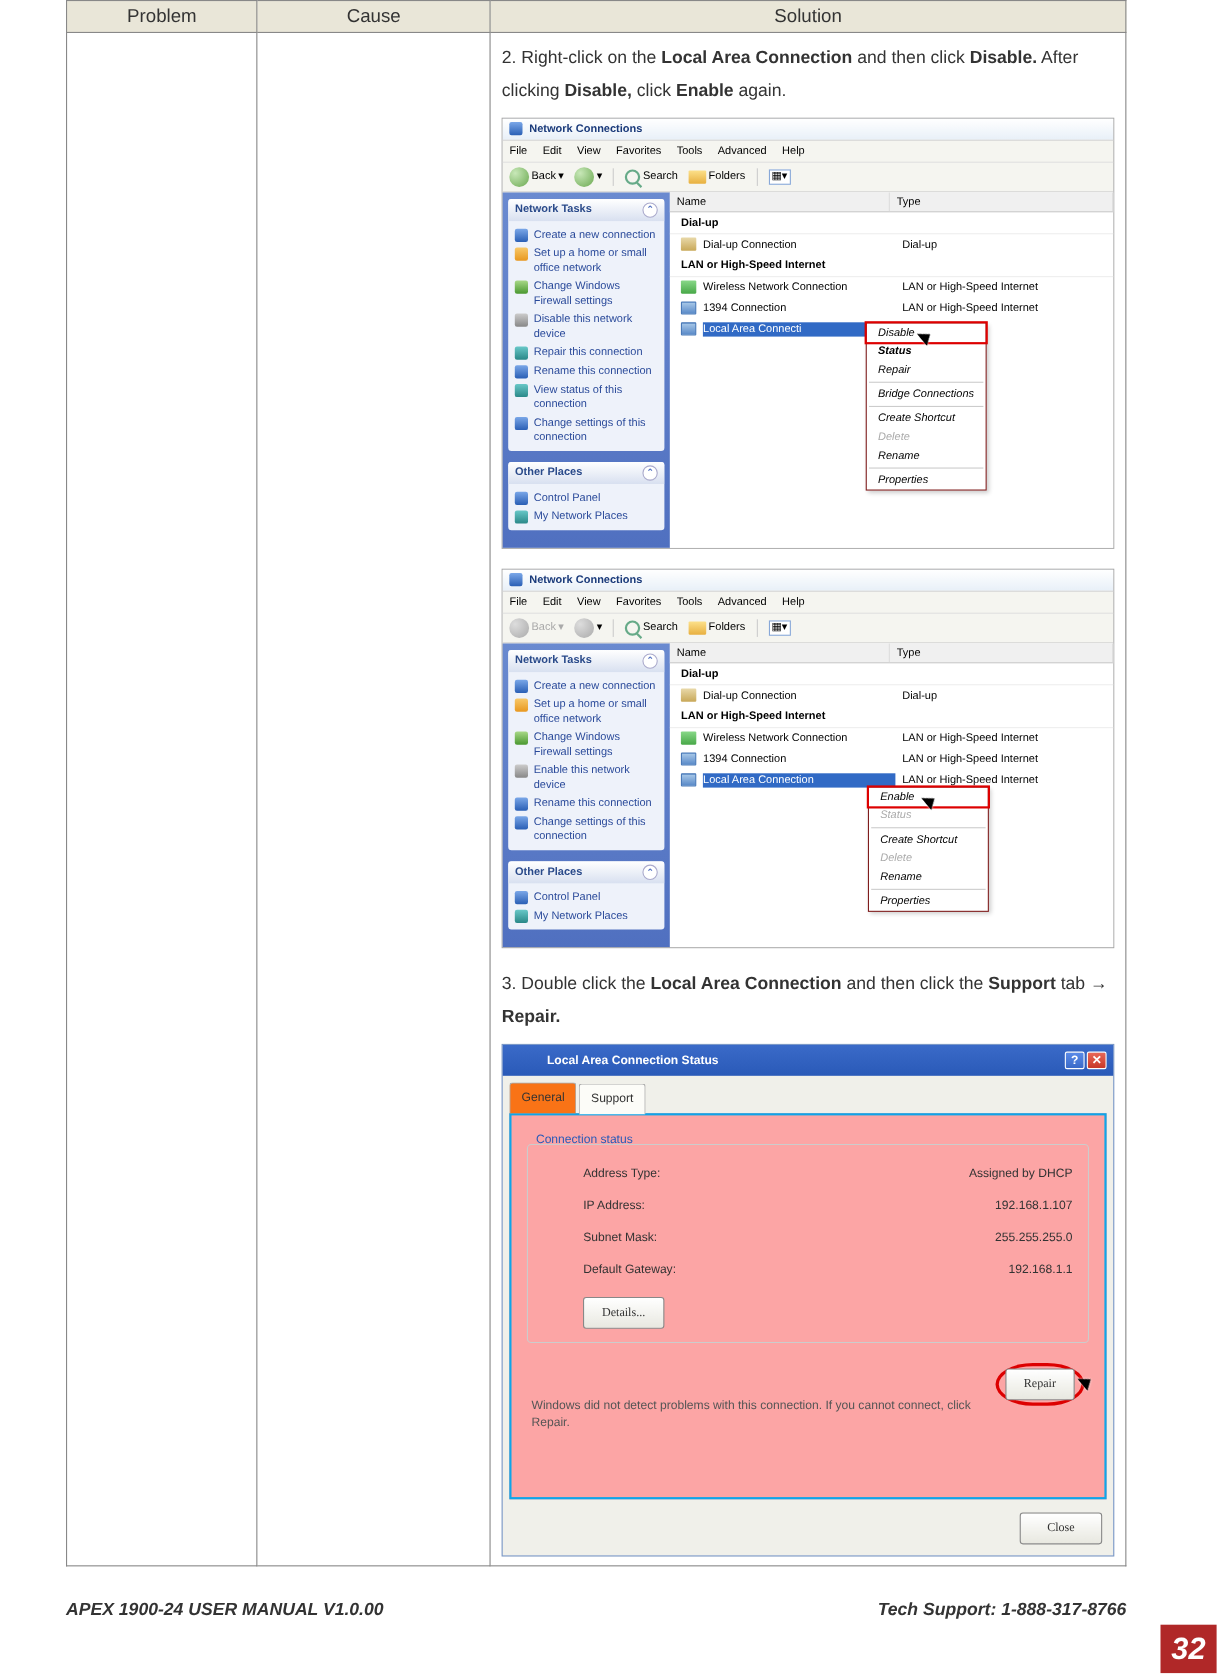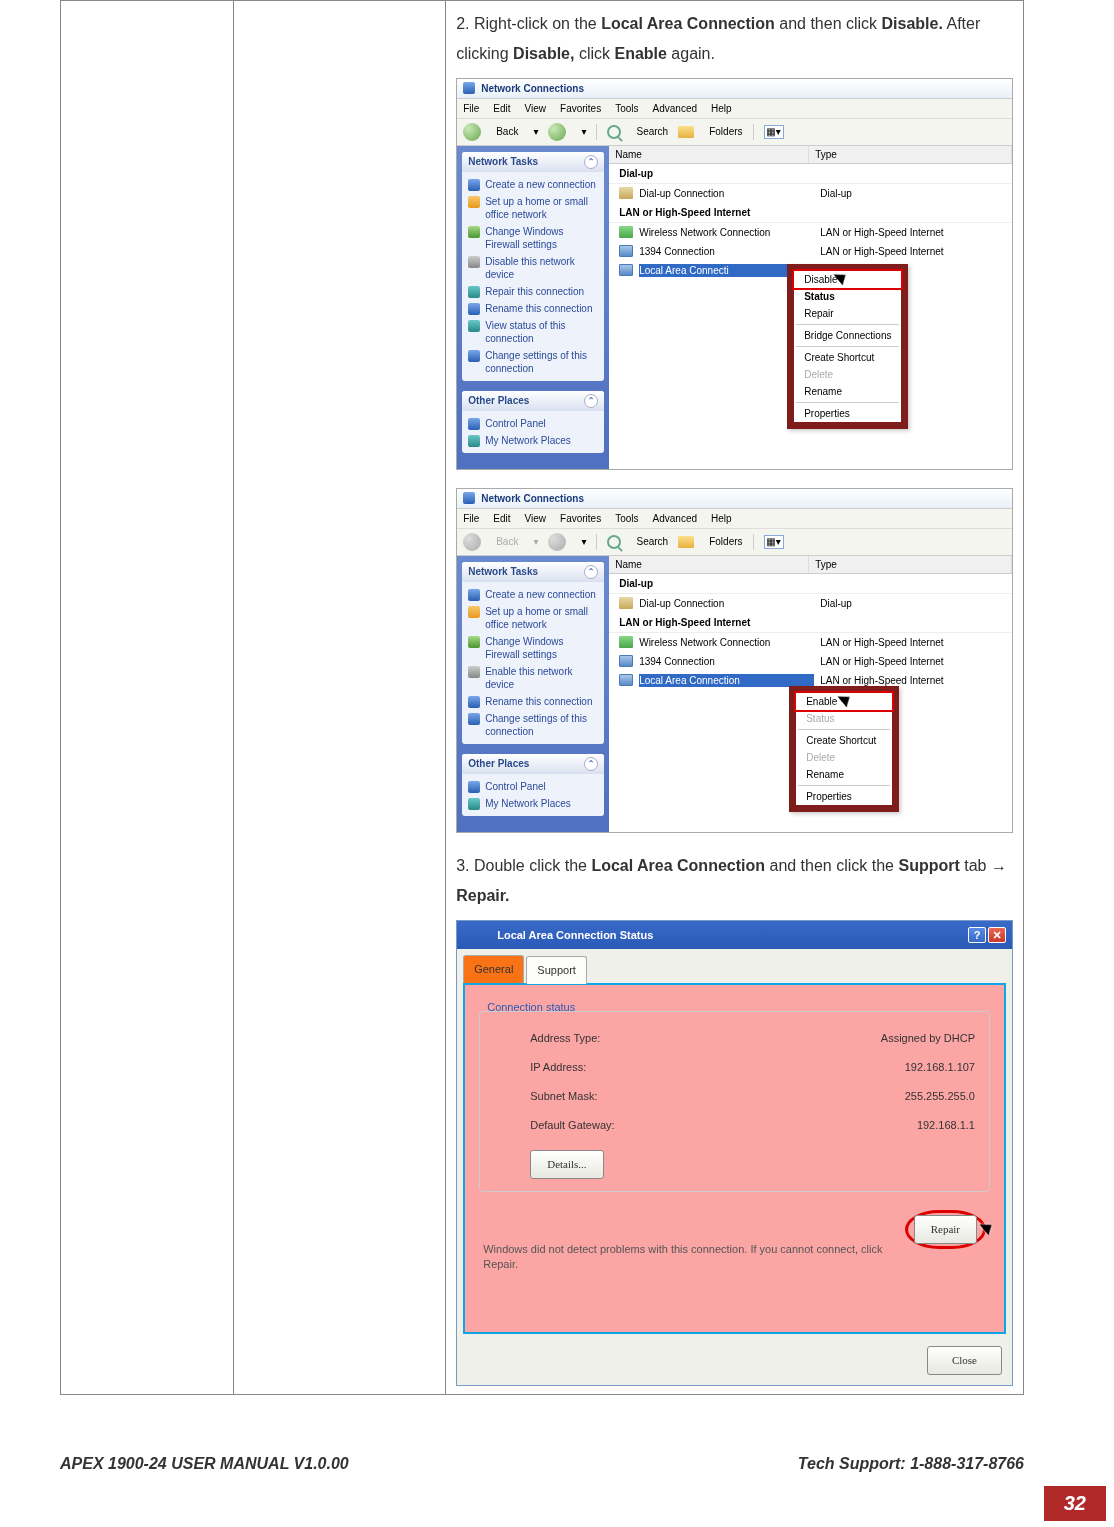--- a/index.html
+++ b/index.html
@@ -374,6 +374,11 @@
         <col class="col-solution">
   </colgroup>
   <tbody>
+        <tr>
+    <th>Problem</th>
+    <th>Cause</th>
+    <th>Solution</th>
+  </tr>
   <tr>
     <td></td>
     <td></td>

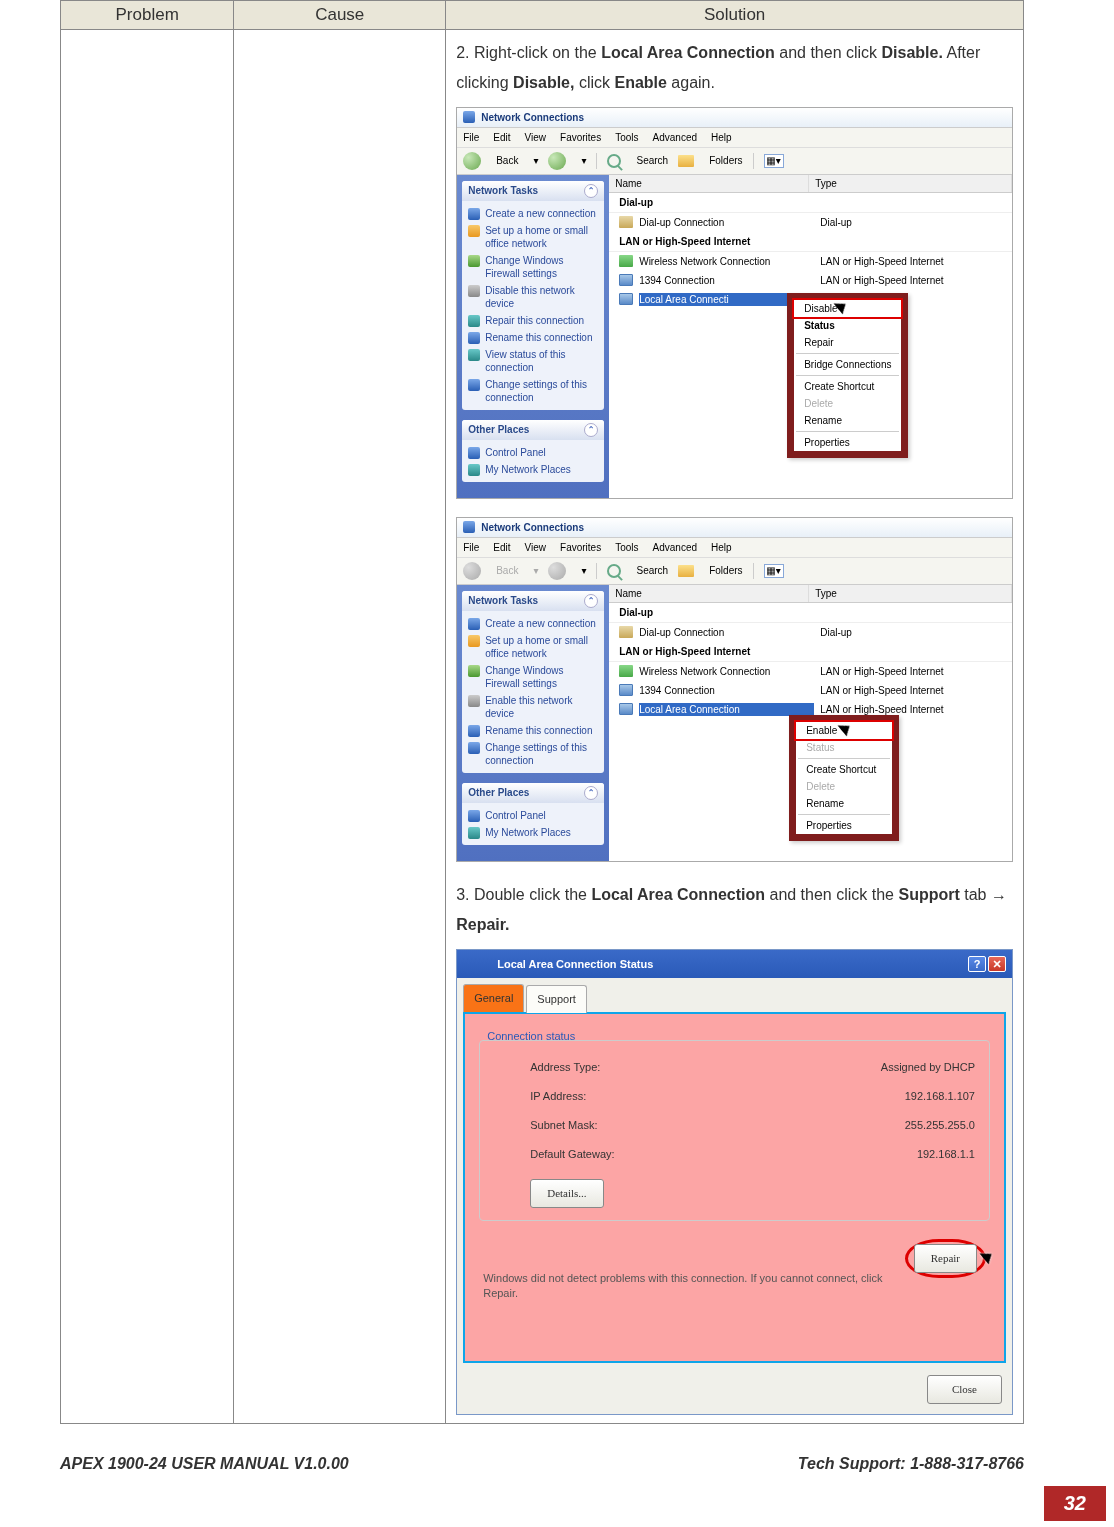--- a/index.html
+++ b/index.html
@@ -82,7 +82,7 @@
     .tb-btn {
       display: flex;
       align-items: center;
-      gap: 15px;
+      gap: 2px;
     }
     .tb-circle {
       width: 18px; height: 18px;

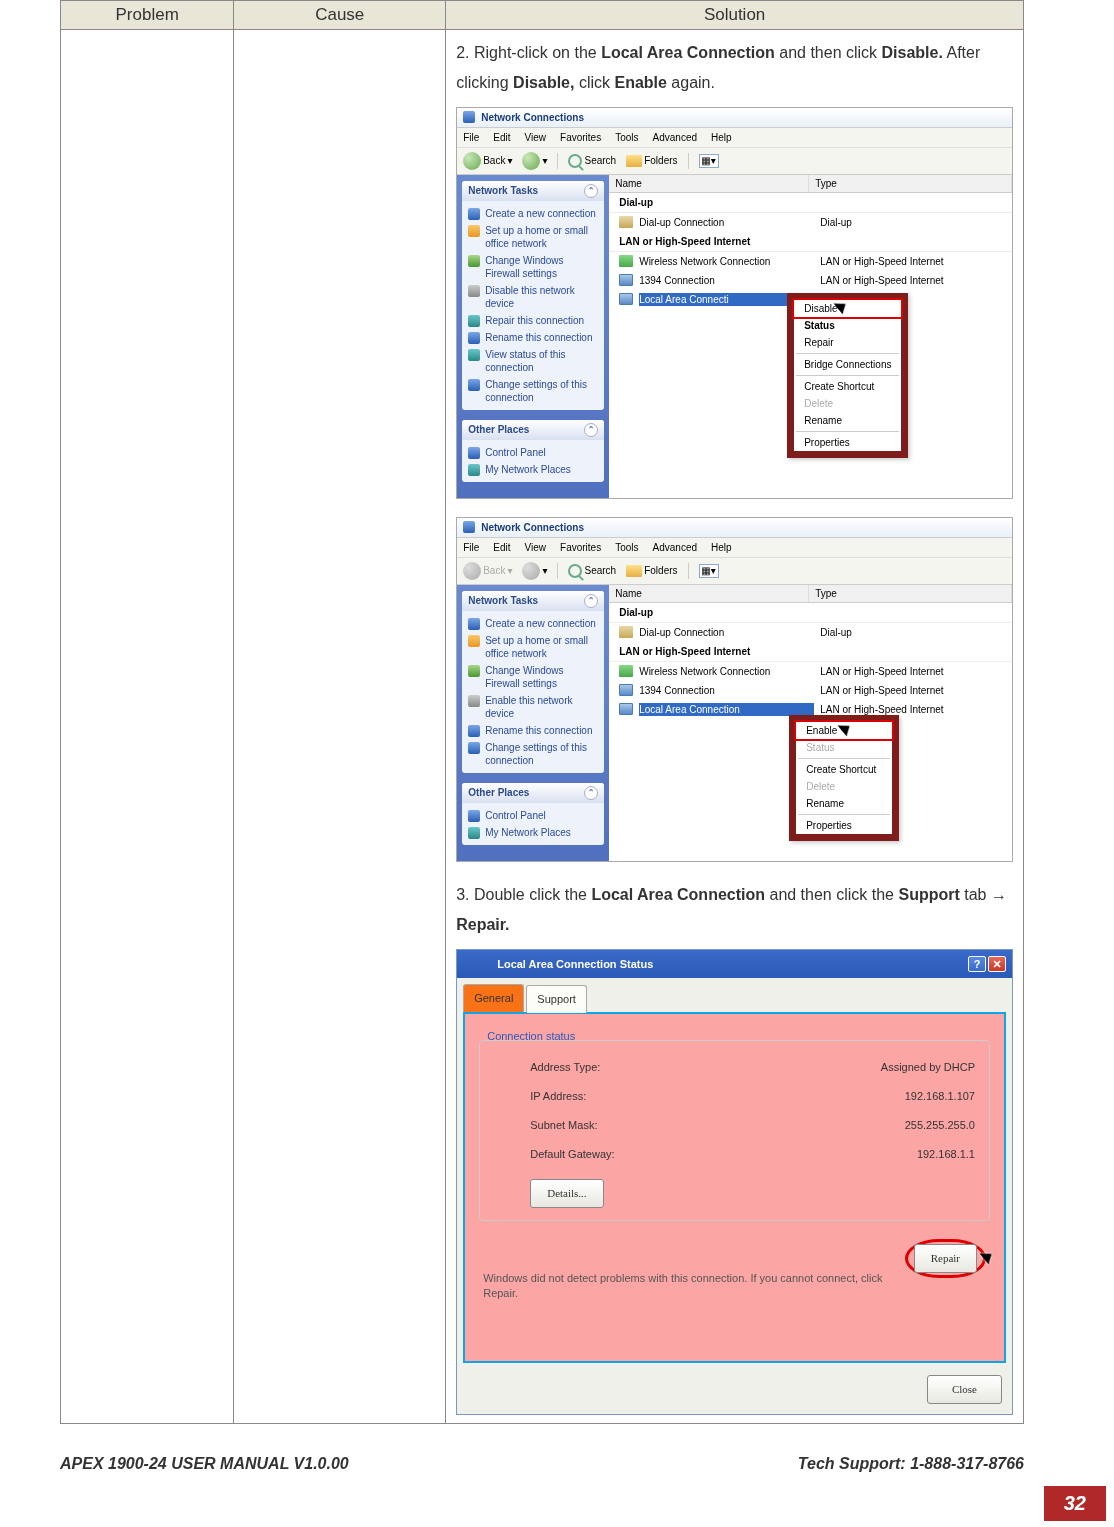--- a/index.html
+++ b/index.html
@@ -208,11 +208,12 @@
     .ctx-menu {
       position: absolute;
       background: #fff;
-      border: 7px solid #7f1d1d;
+      border: 1px solid #7f1d1d;
       box-shadow: 2px 2px 4px rgba(0,0,0,.2);
       font-size: 10px;
       min-width: 110px;
       z-index: 5;
+      font-style: italic;
     }
     .ctx-item {
       padding: 2px 10px;

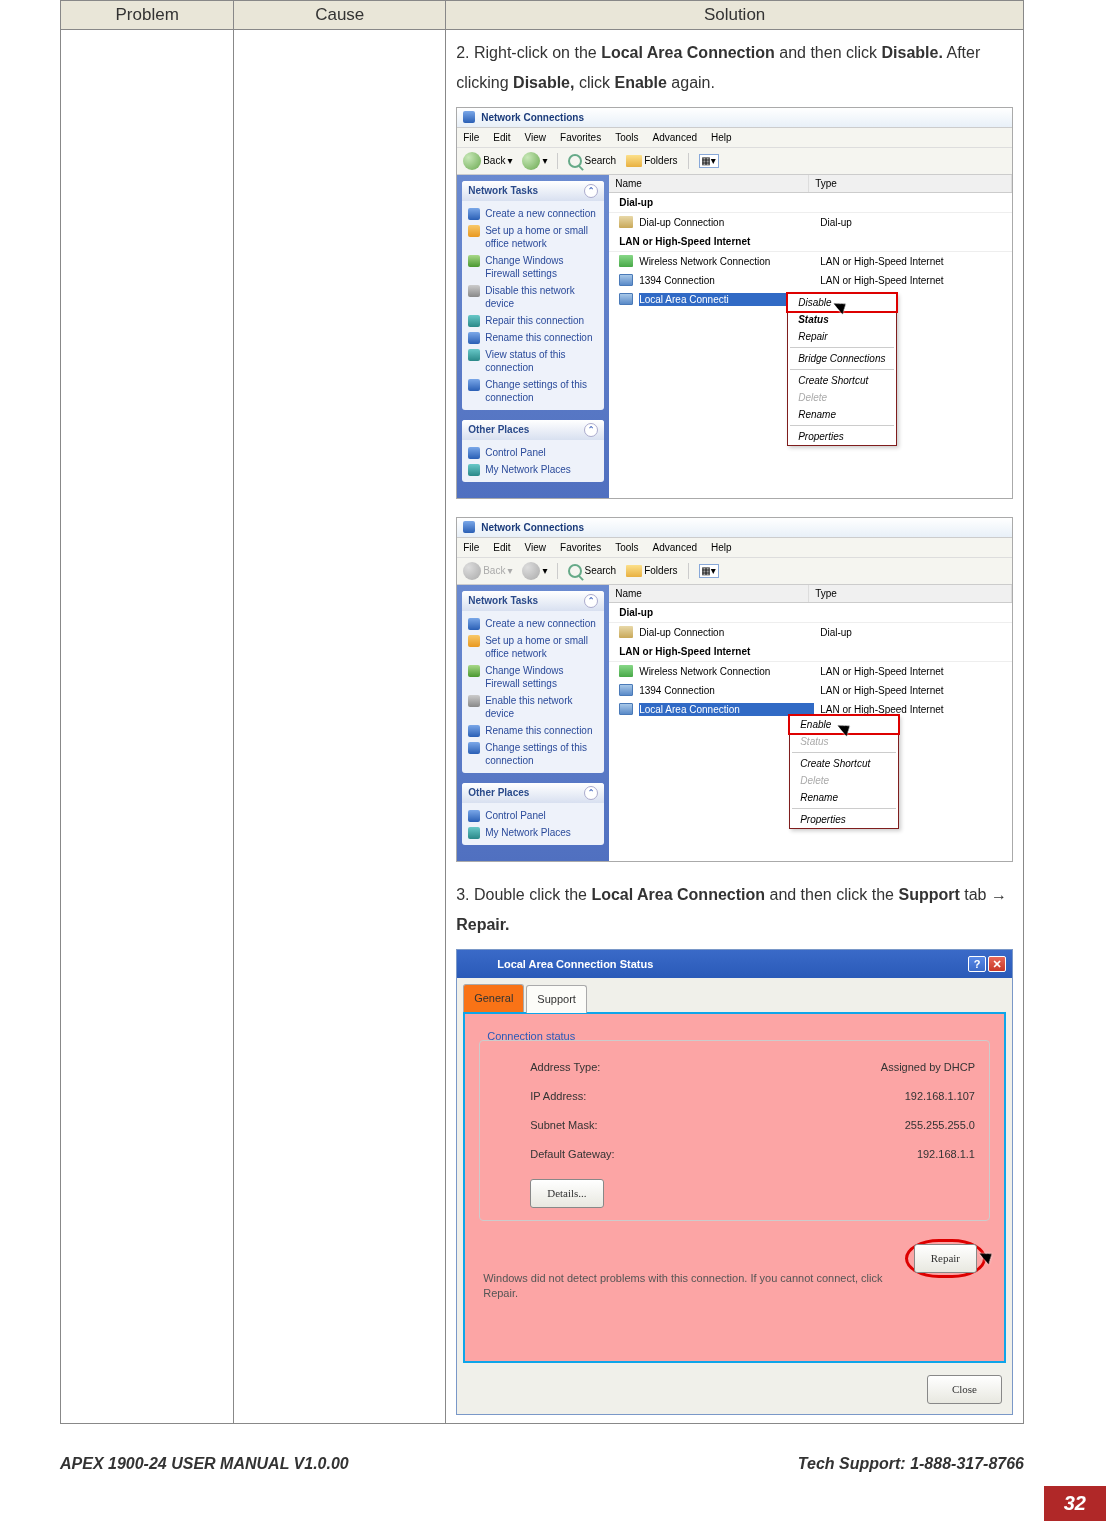--- a/index.html
+++ b/index.html
@@ -355,8 +355,8 @@
       color: #fff;
       font-weight: 700;
       font-style: italic;
-      font-size: 20px;
-      padding: 6px 20px;
+      font-size: 28px;
+      padding: 6px 10px;
       min-width: 32px;
       text-align: center;
     }

